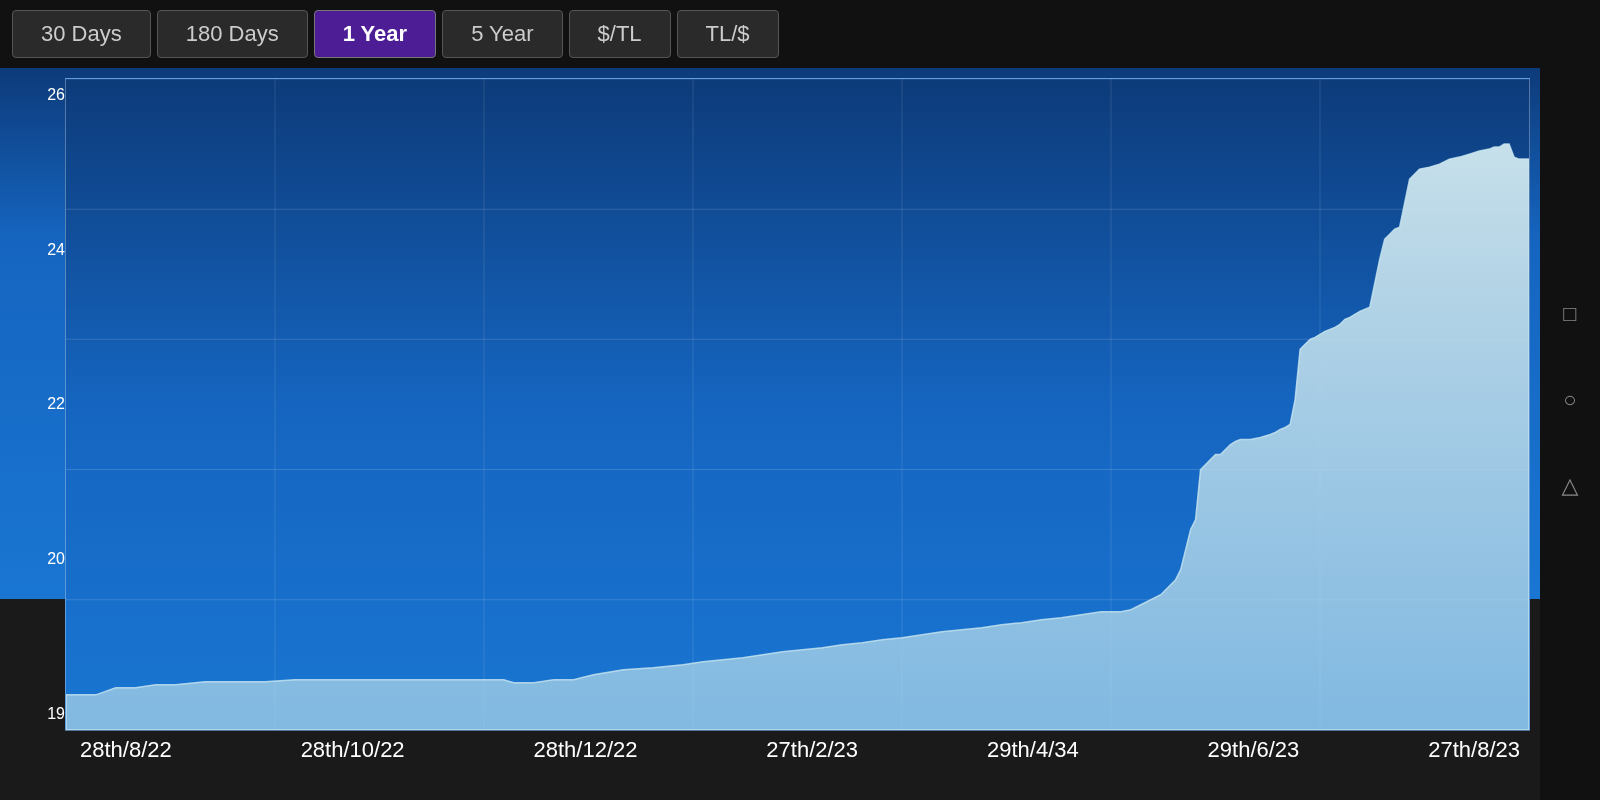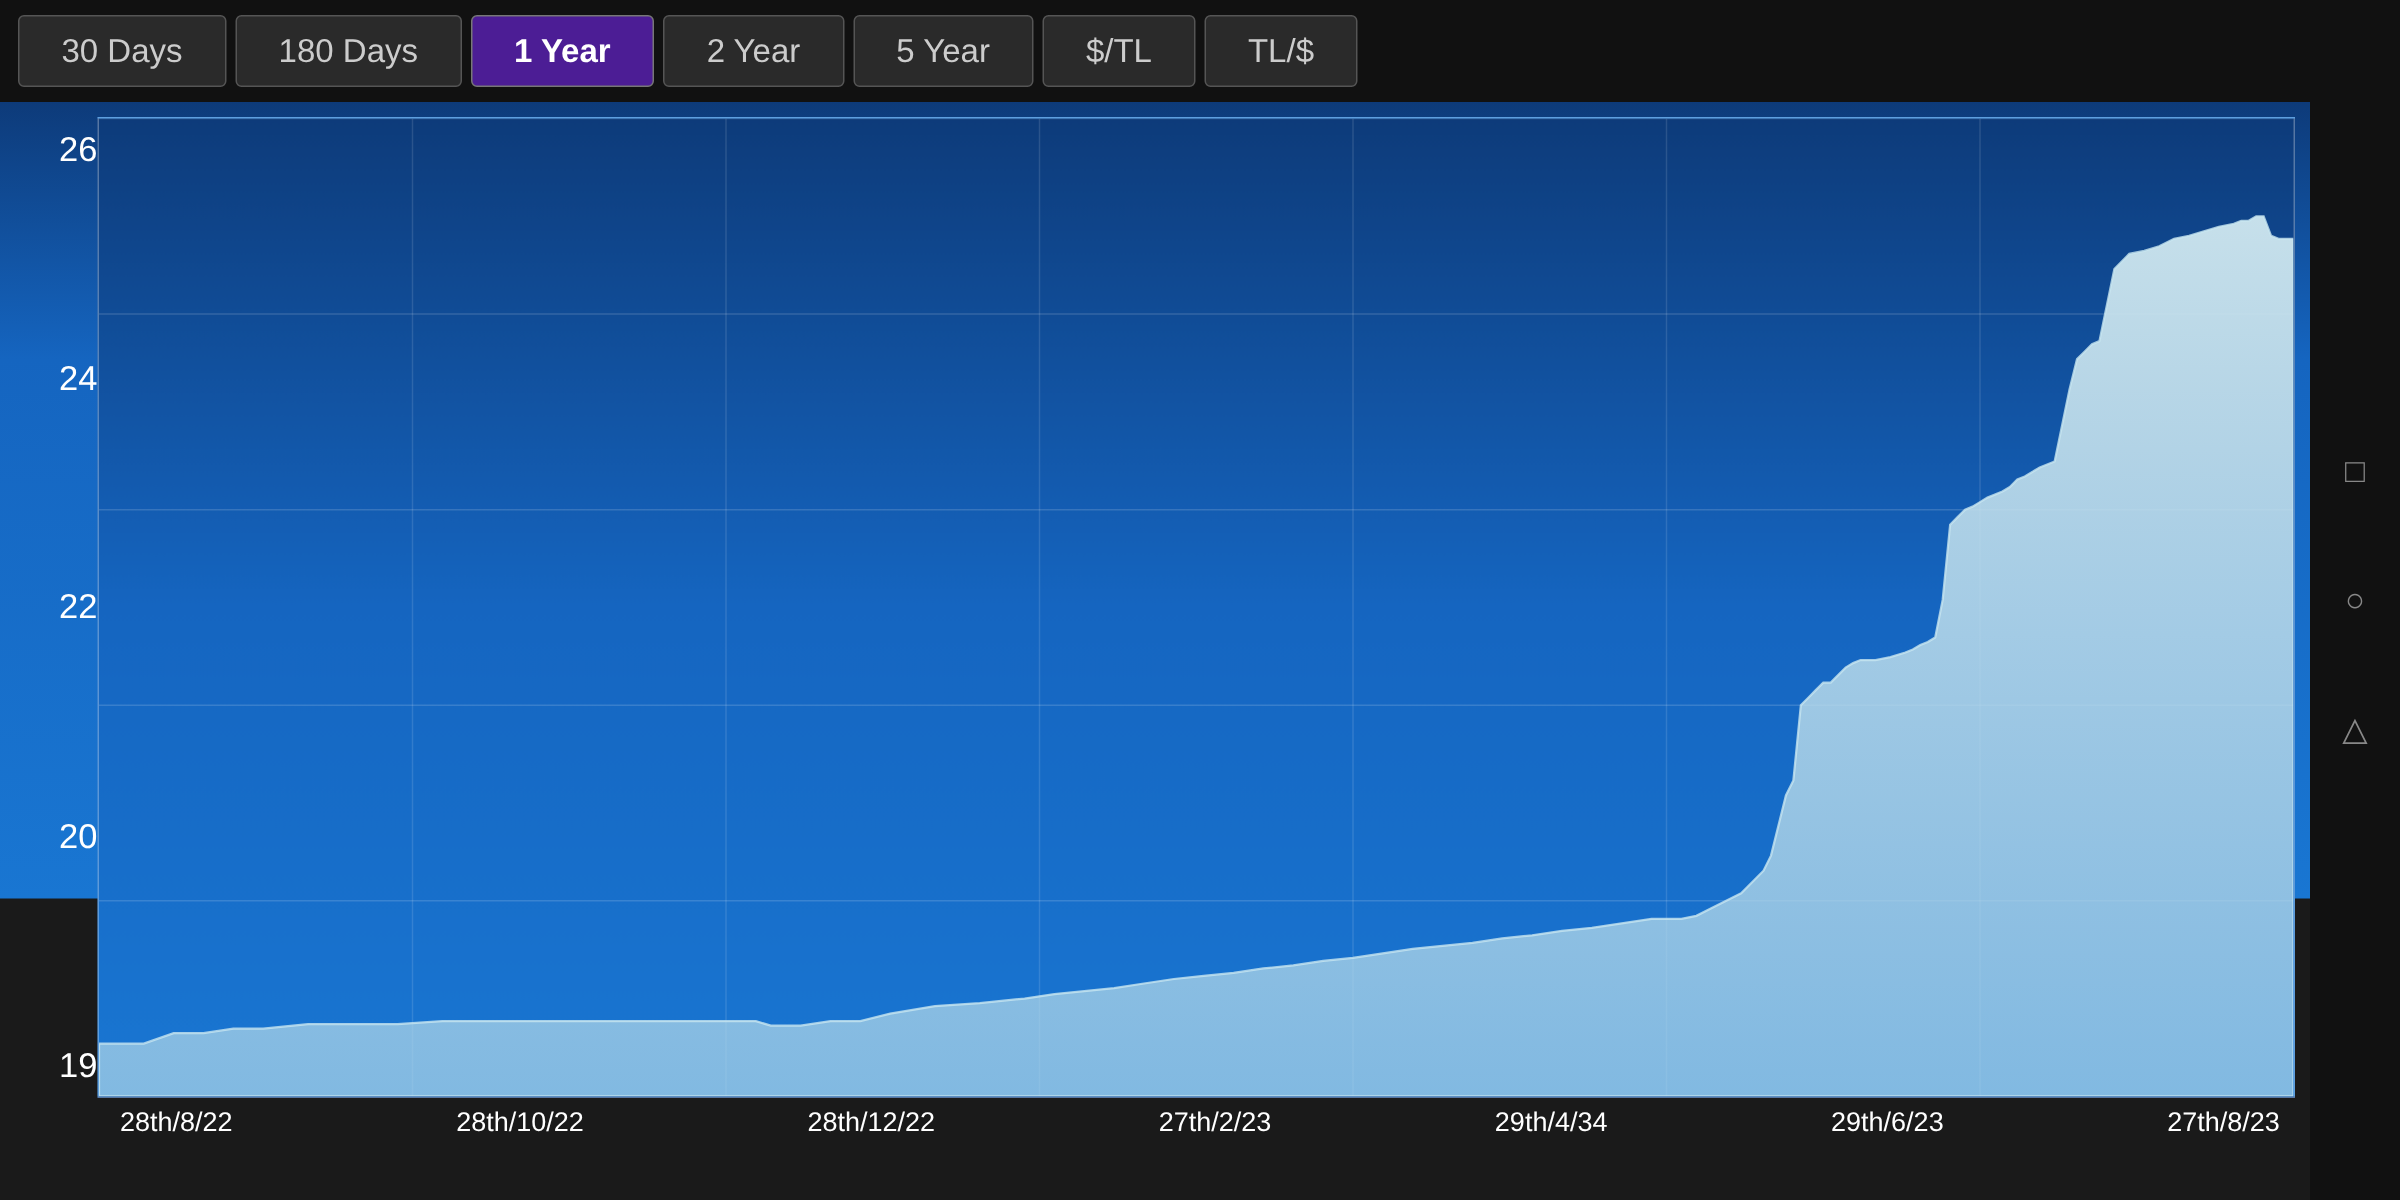--- a/index.html
+++ b/index.html
@@ -99,7 +99,6 @@
   <button class="tab-btn">30 Days</button>
       <button class="tab-btn">180 Days</button>
       <button class="tab-btn active">1 Year</button>
-      <button class="tab-btn">2 Year</button>
       <button class="tab-btn">5 Year</button>
       <button class="tab-btn">$/TL</button>
       <button class="tab-btn">TL/$</button>

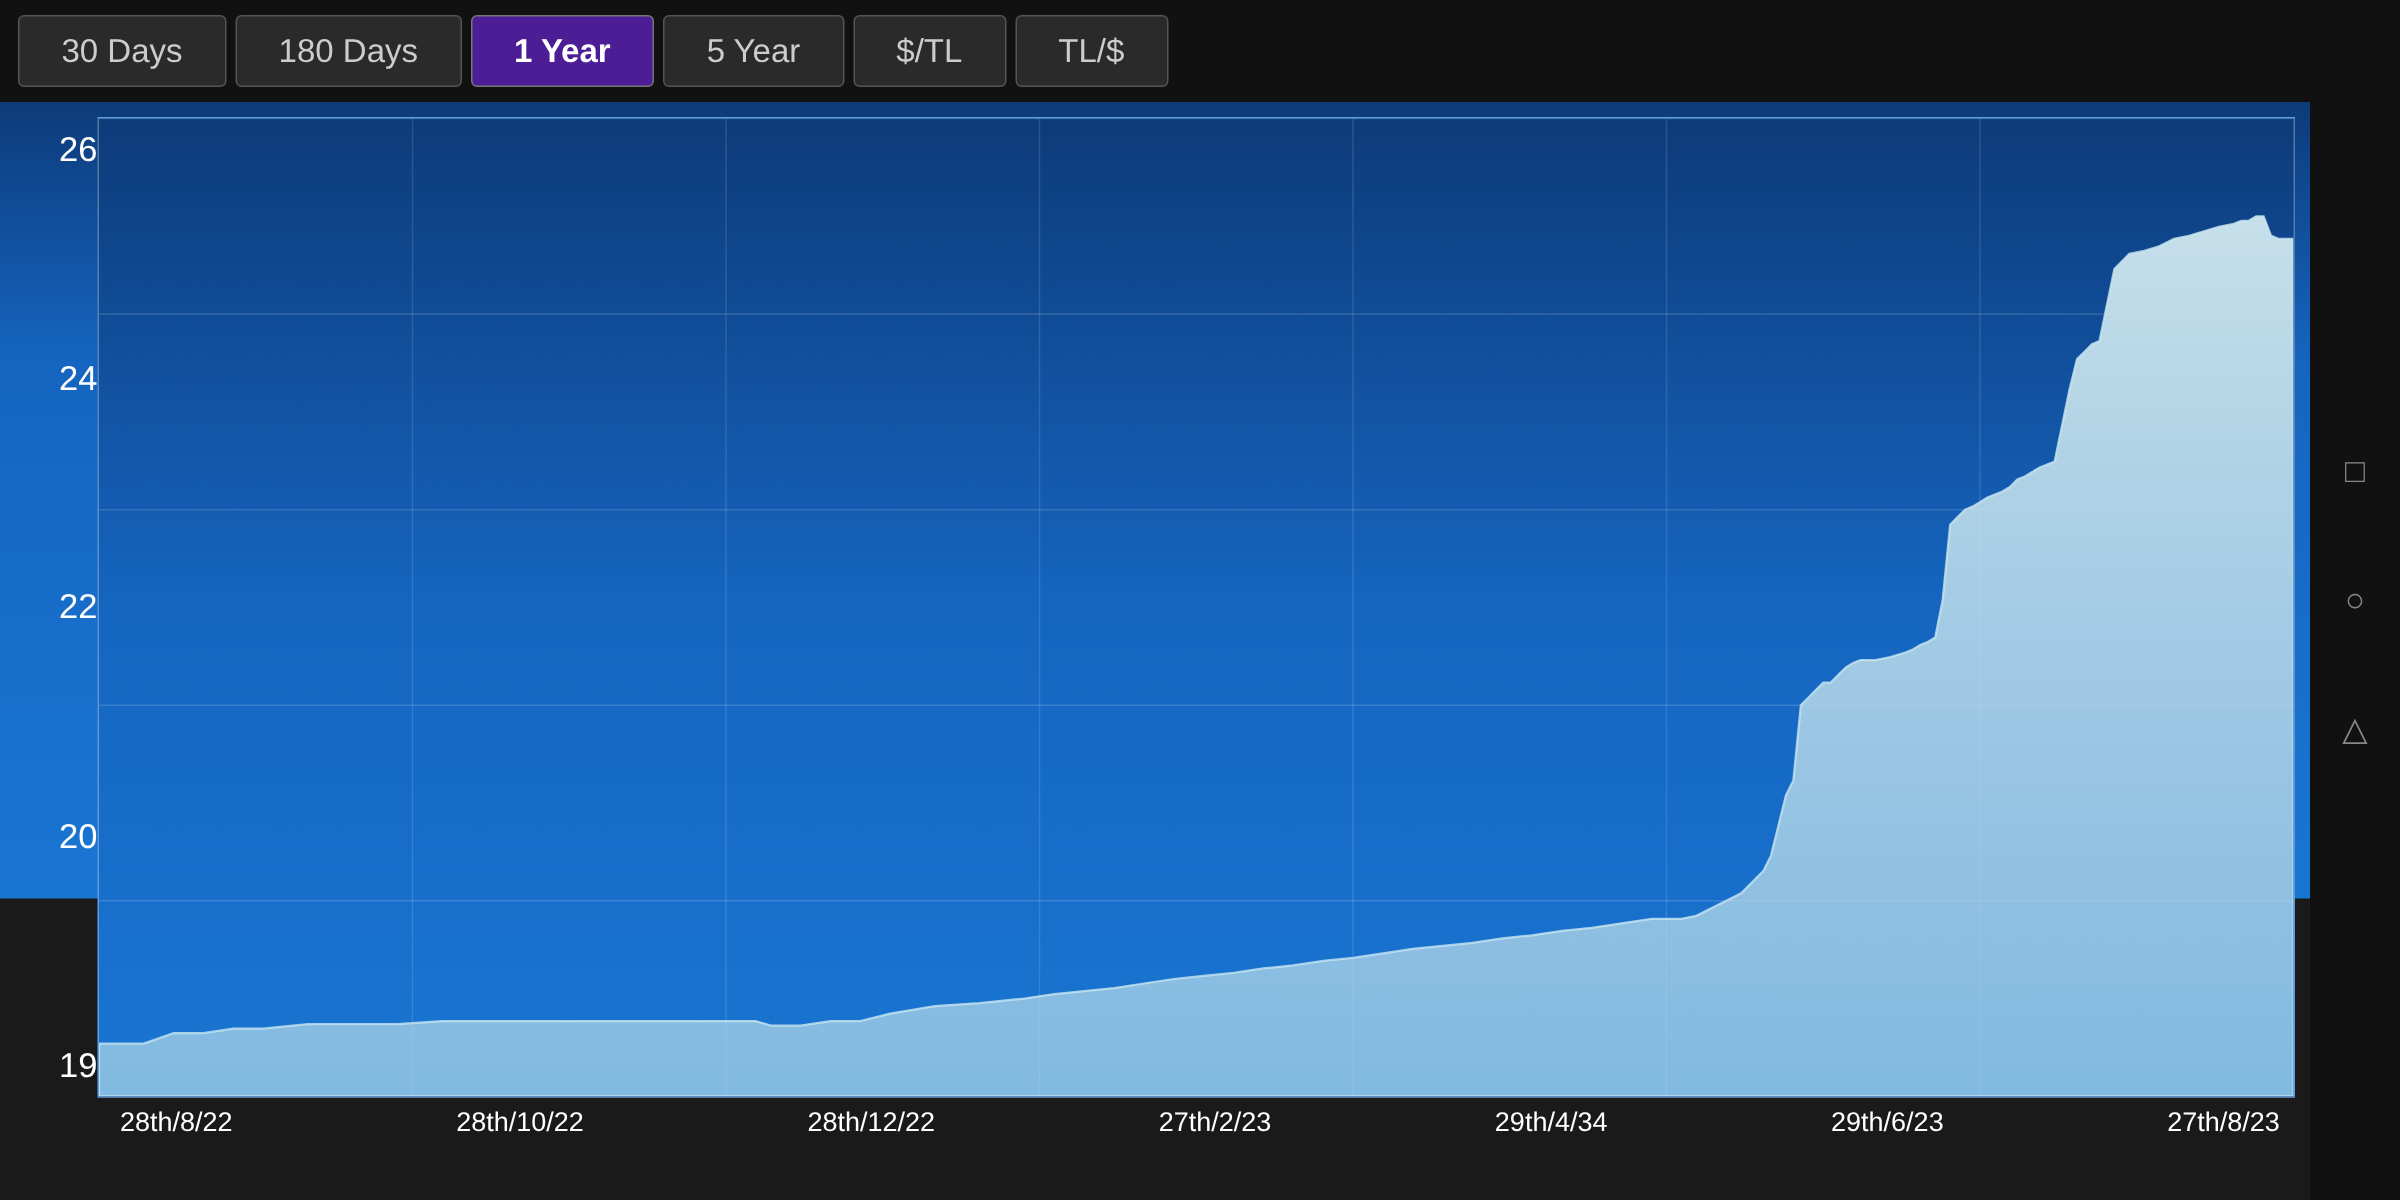--- a/index.html
+++ b/index.html
@@ -61,7 +61,7 @@
     }
     .y-label {
       color: #fff;
-      font-size: 23px;
+      font-size: 16px;
       text-align: right;
     }
     #x-axis-labels {

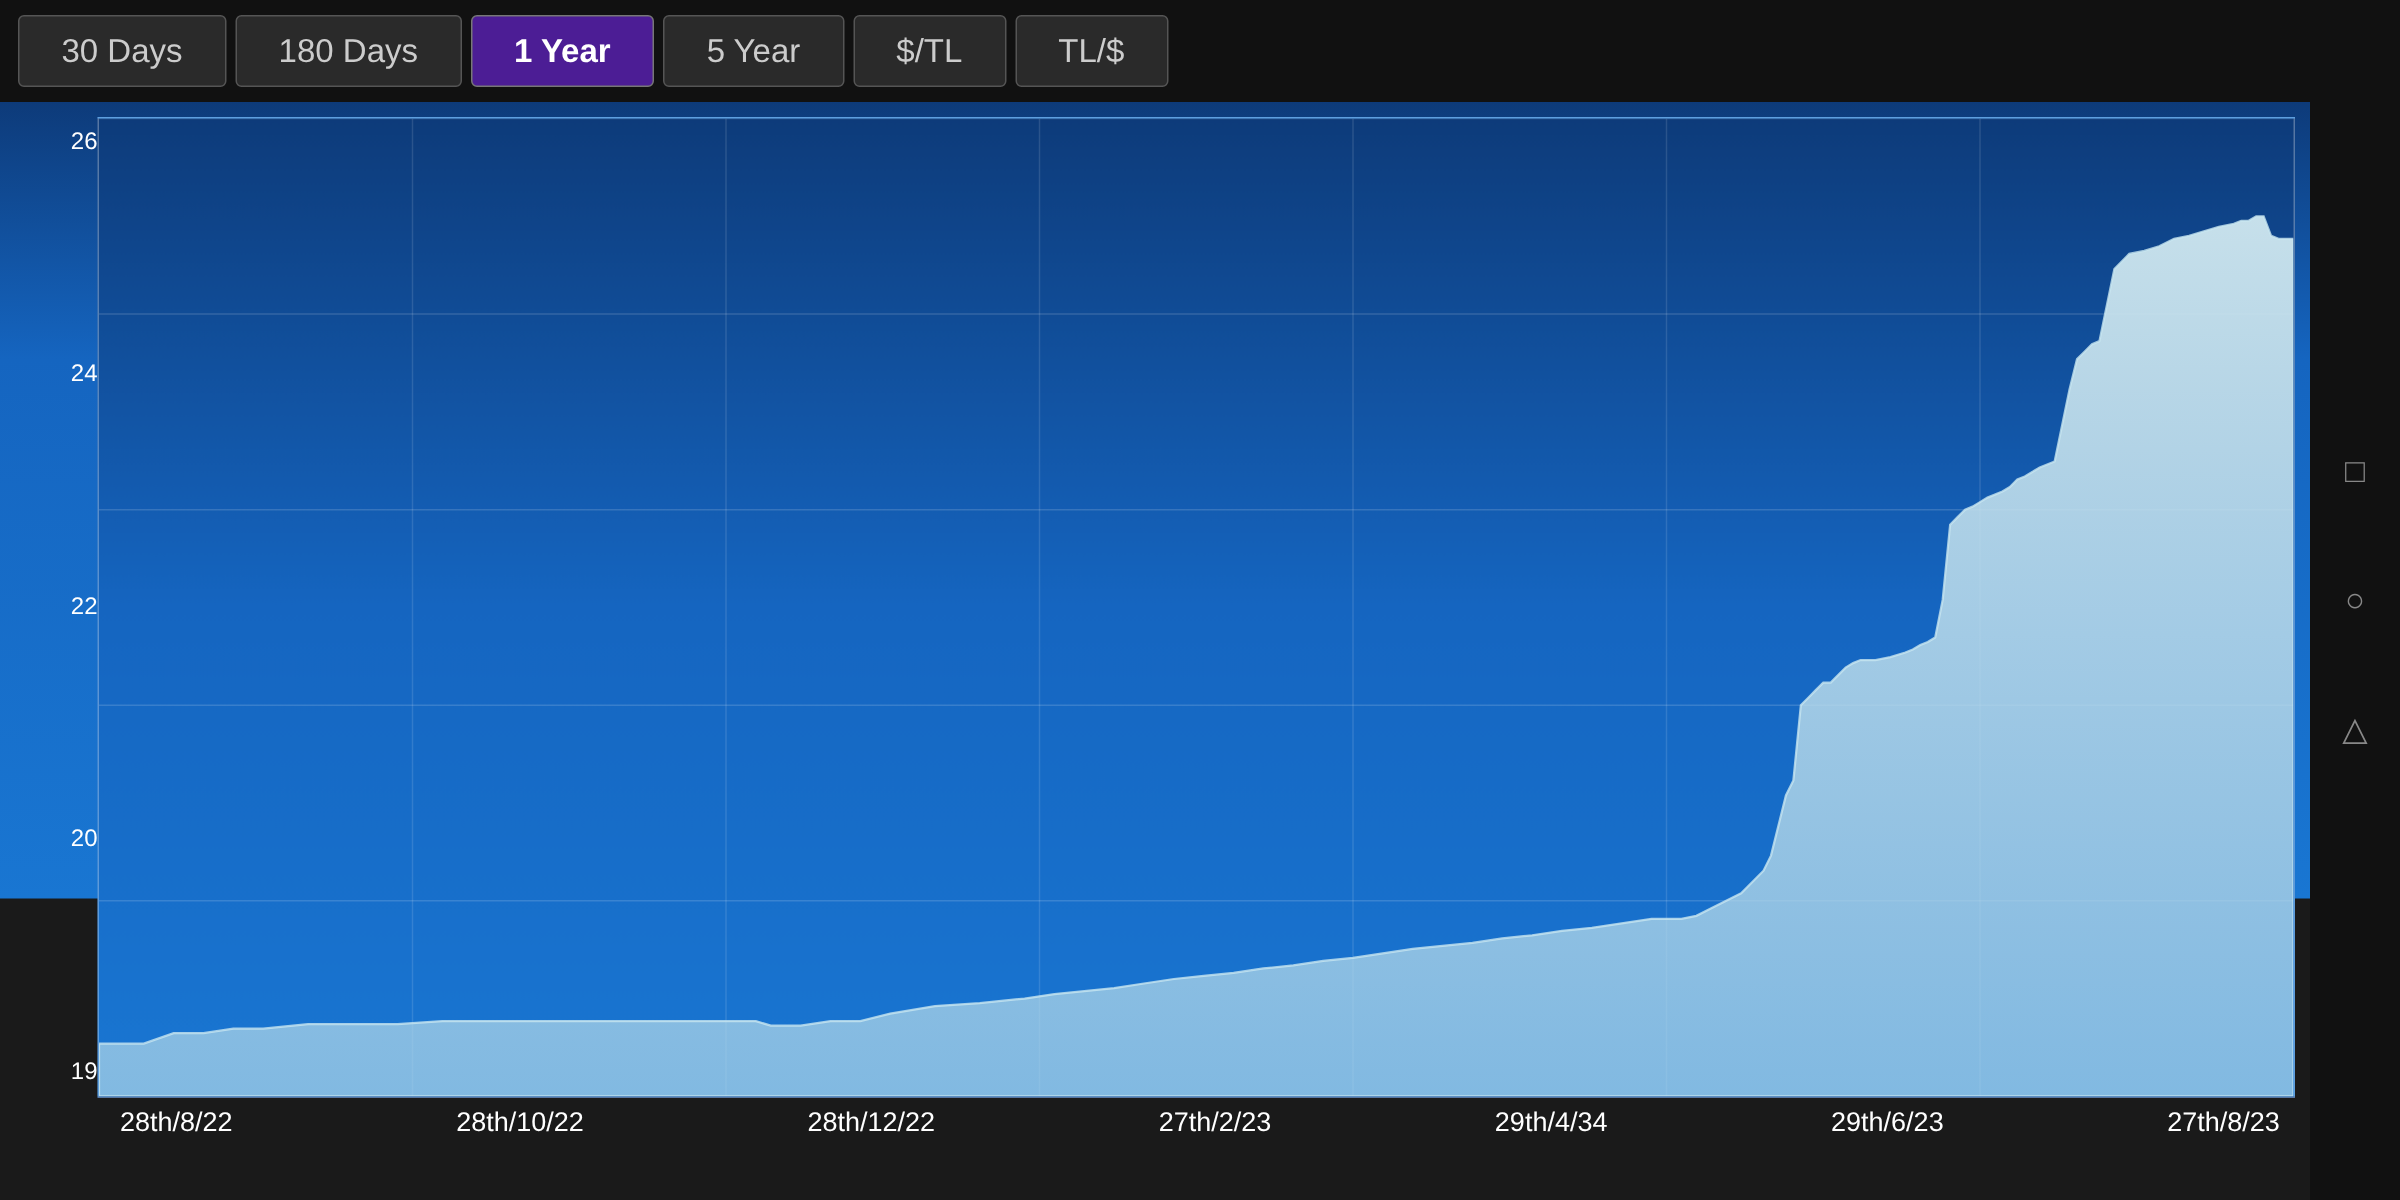--- a/index.html
+++ b/index.html
@@ -72,7 +72,7 @@
     }
     .x-label {
       color: #fff;
-      font-size: 18px;
+      font-size: 22px;
       text-align: center;
     }
     #android-nav {

